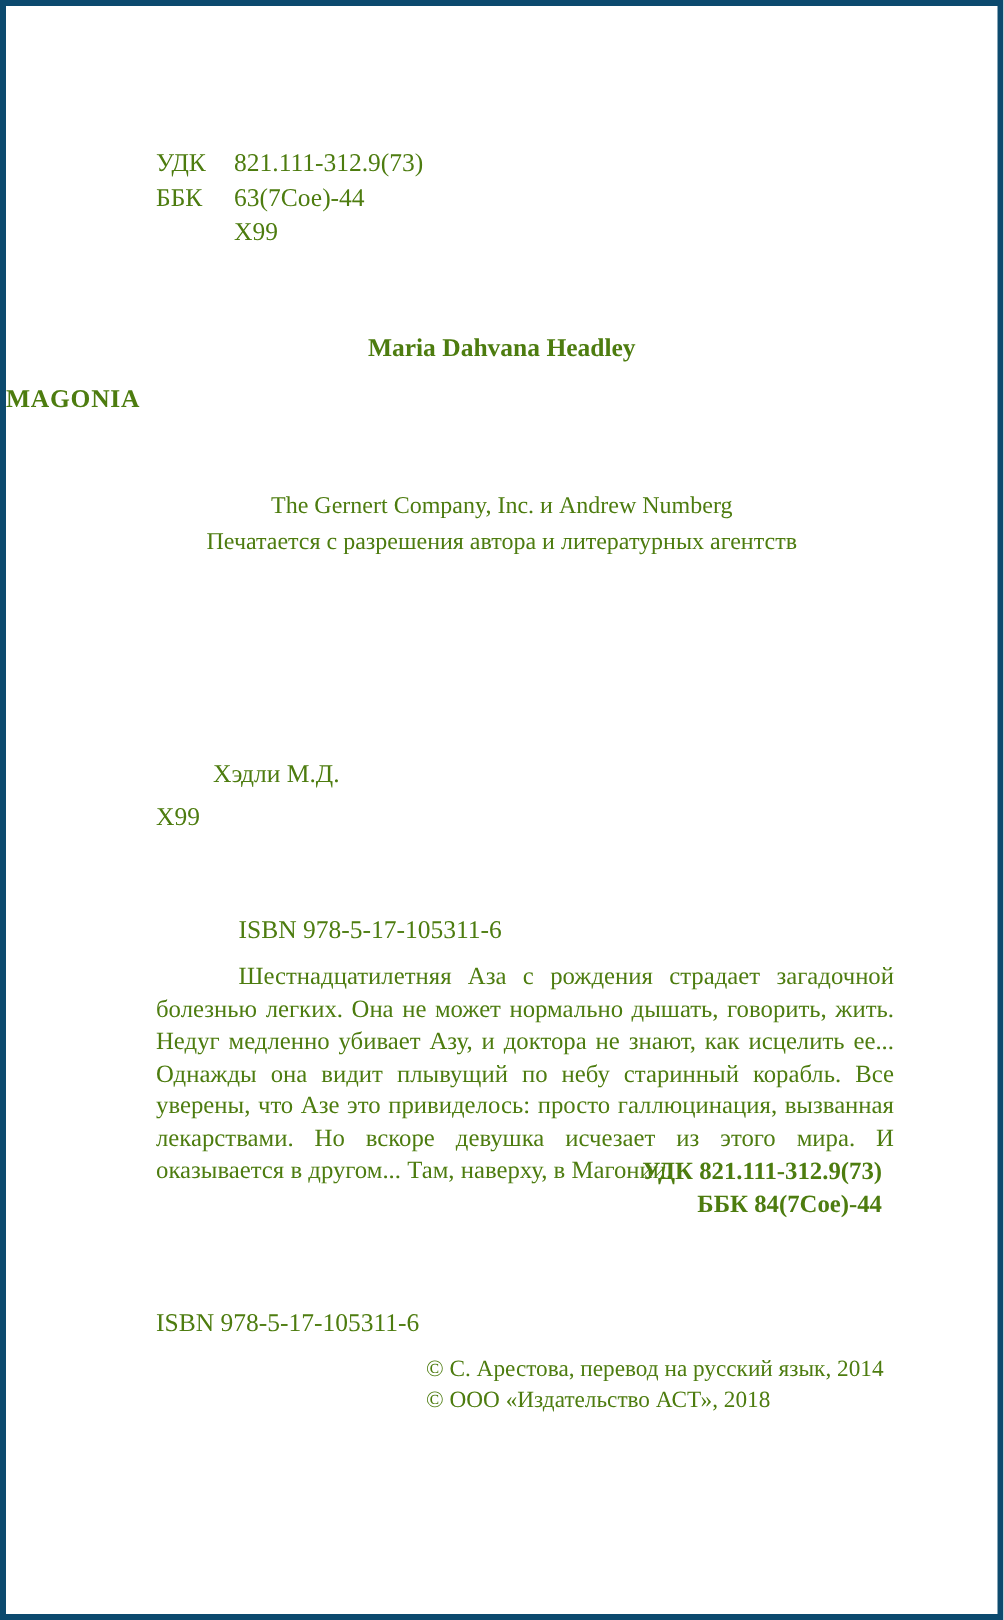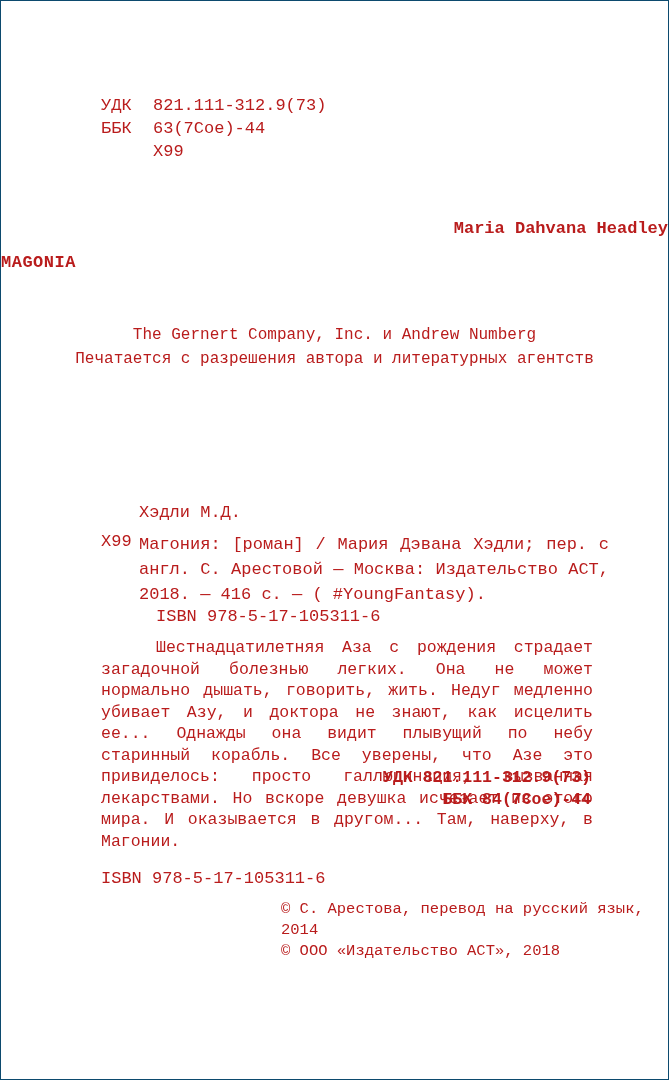--- a/index.html
+++ b/index.html
@@ -12,10 +12,10 @@
     width: 669px;
     height: 1080px;
     background: #ffffff;
-    border: 1px solid #0c4a6e;
+    border: 4px solid #0c4a6e;
     box-sizing: border-box;
-    font-family: Liberation Mono, monospace;
-    color: #b91c1c;
+    font-family: Liberation Serif, serif;
+    color: #4d7c0f;
     overflow: hidden;
   }
   

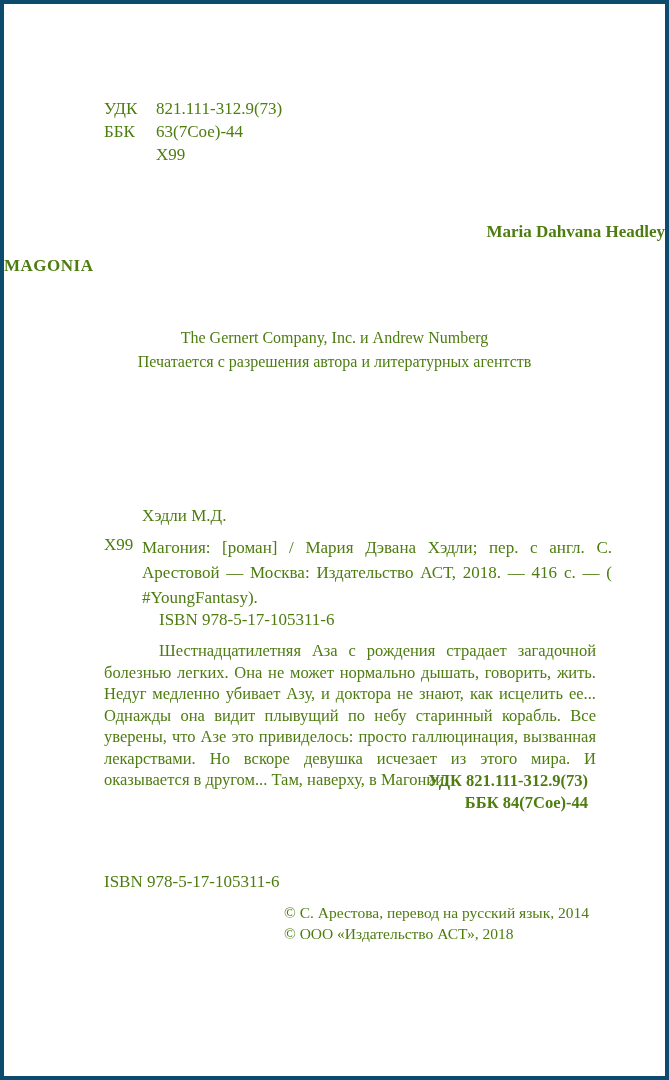--- a/index.html
+++ b/index.html
@@ -40,7 +40,7 @@
     left: 0;
     top: 218px;
     width: 100%;
-    text-align: right;
+    text-align: center;
     font-weight: bold;
     font-size: 17px;
   }

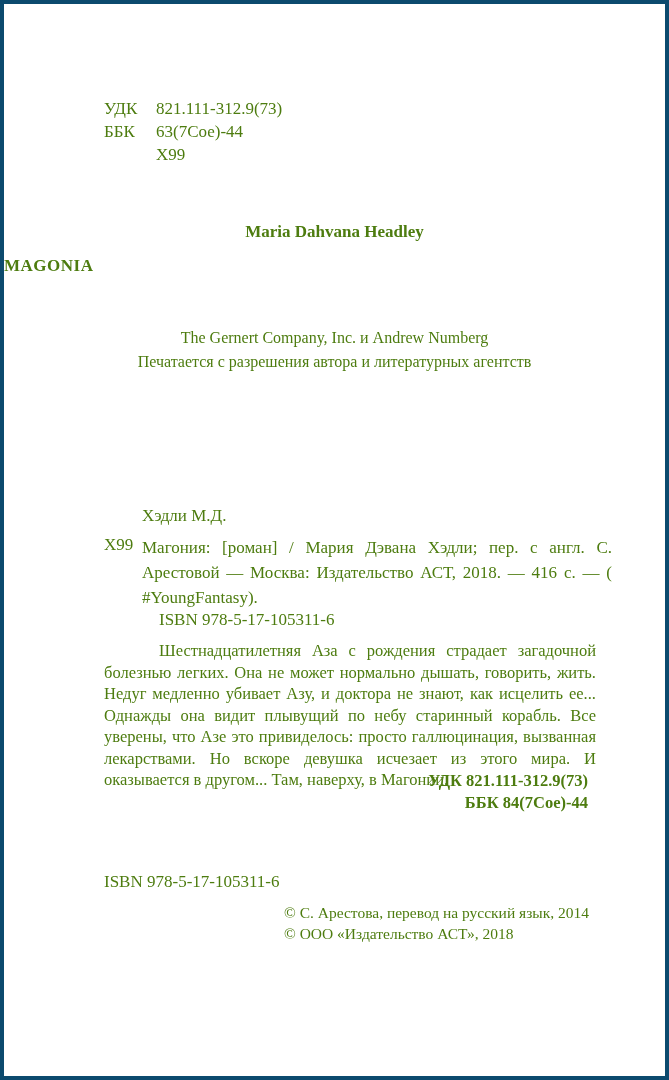--- a/index.html
+++ b/index.html
@@ -153,7 +153,6 @@
 
   <div class="catalog-heading">Хэдли М.Д.</div>
   <div class="catalog-code">Х99</div>
-  <div class="catalog-entry">Магония: [роман] / Мария Дэвана Хэдли; пер. с англ. С. Арестовой — Москва: Издательство АСТ, 2018. — 416 с. — ( #YoungFantasy).</div>
   <div class="catalog-isbn">ISBN 978-5-17-105311-6</div>
 
   <div class="annotation">Шестнадцатилетняя Аза с рождения страдает загадочной болезнью легких. Она не может нормально дышать, говорить, жить. Недуг медленно убивает Азу, и доктора не знают, как исцелить ее... Однажды она видит плывущий по небу старинный корабль. Все уверены, что Азе это привиделось: просто галлюцинация, вызванная лекарствами. Но вскоре девушка исчезает из этого мира. И оказывается в другом... Там, наверху, в Магонии.</div>

